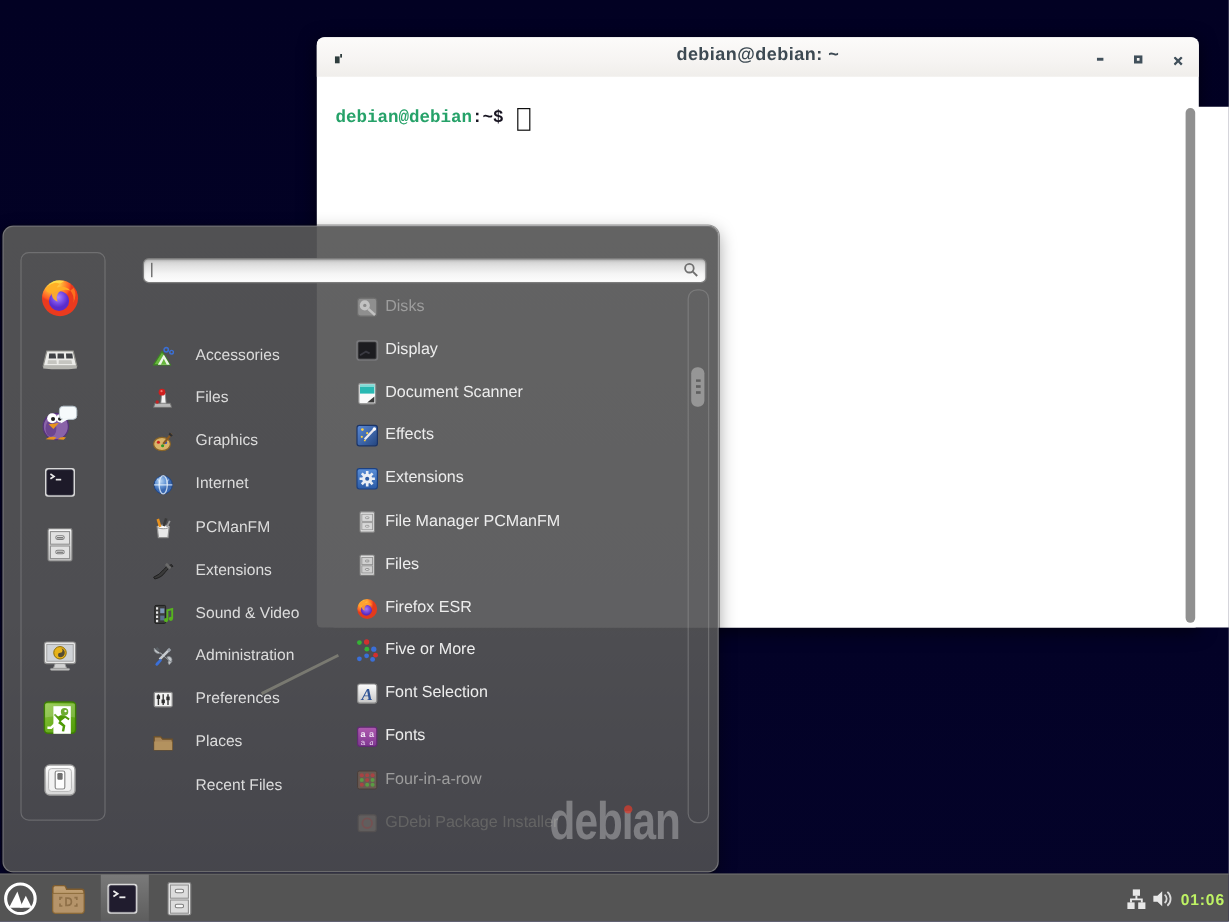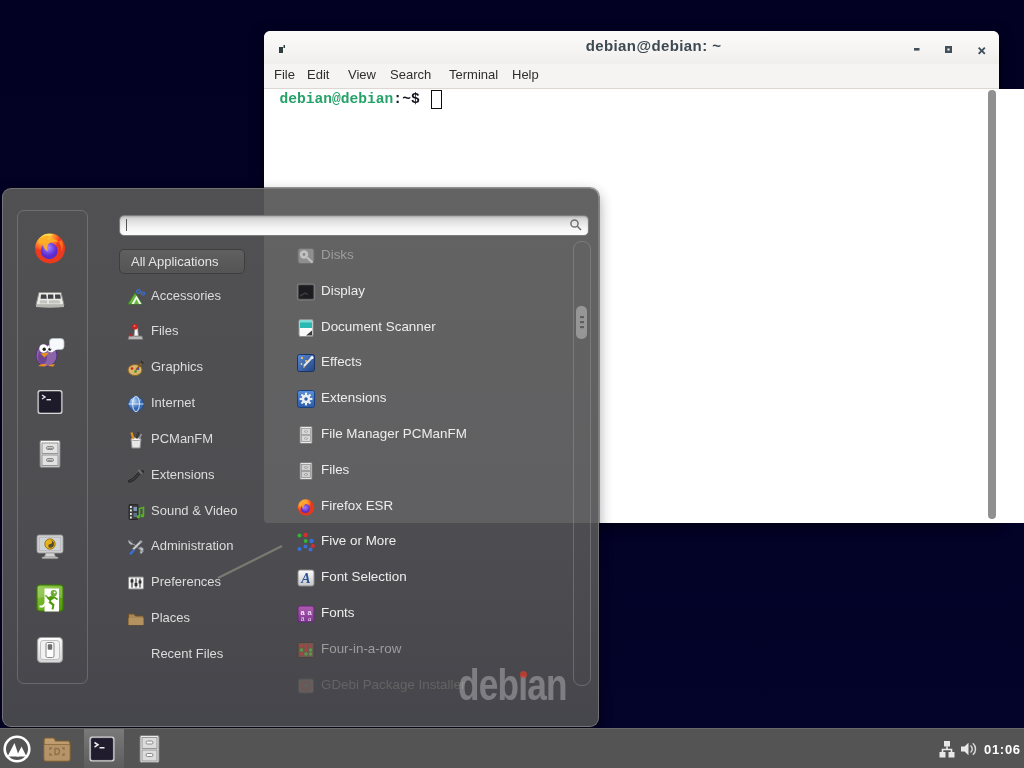--- a/index.html
+++ b/index.html
@@ -14,7 +14,7 @@
         background:#fff;box-shadow:0 3px 14px rgba(0,0,0,0.55);}
   #titlebar{left:0;top:0;width:100%;height:33px;border-radius:6px 6px 0 0;
         background:linear-gradient(180deg,#fcfbfa 0%,#f6f4f2 60%,#f0eeeb 100%);}
-  #title{width:100%;top:6px;text-align:center;font-size:15px;letter-spacing:0.4px;font-weight:bold;color:#3d4a53;padding-left:22px;}
+  #title{width:100%;top:6px;text-align:center;font-size:15px;letter-spacing:0.4px;font-weight:bold;color:#3d4a53;}
   #menubar{left:0;top:33px;width:100%;height:24px;background:#f6f4f2;
         border-bottom:1px solid #dcd7d1;font-size:13px;color:#2e2e2e;}
   .mitem{position:absolute;top:3px;}

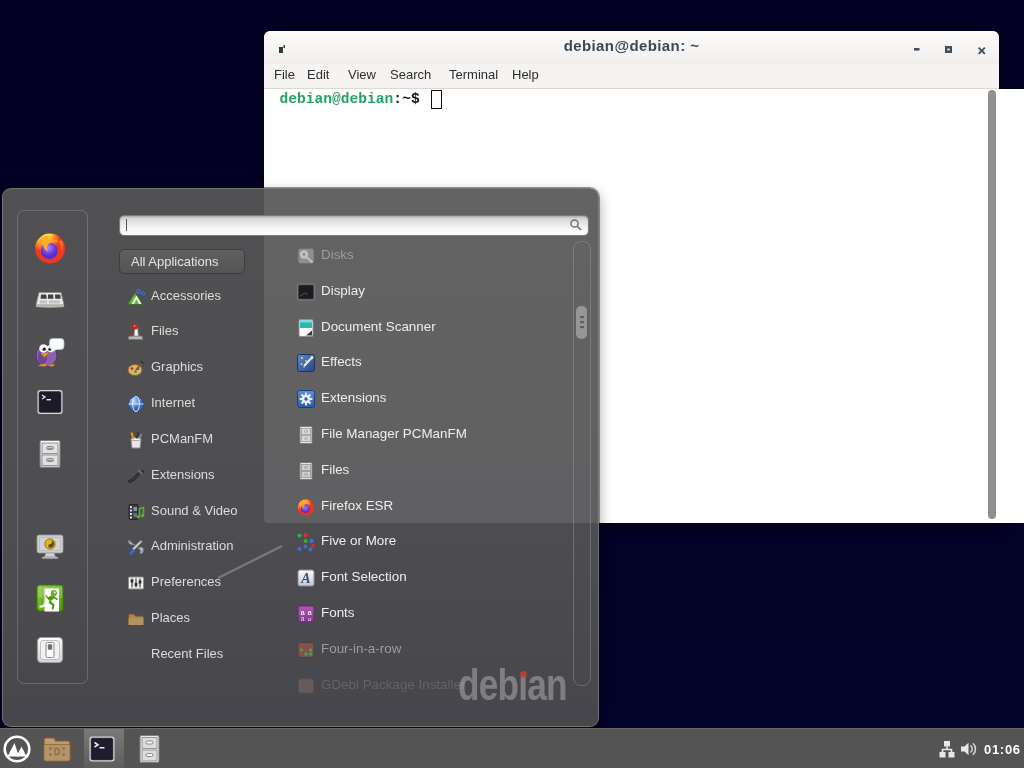--- a/index.html
+++ b/index.html
@@ -75,14 +75,6 @@
   <svg class="abs wbtn" style="left:714px;top:16px" width="7.5" height="7.5" viewBox="0 0 9 9">
       <path d="M1.6,0 L4.5,2.9 L7.4,0 L9,1.6 L6.1,4.5 L9,7.4 L7.4,9 L4.5,6.1 L1.6,9 L0,7.4 L2.9,4.5 L0,1.6 Z" fill="#41505b"></path>
     </svg>
-  <div class="abs" id="menubar">
-    <span class="mitem" style="left:10px">File</span>
-    <span class="mitem" style="left:43px">Edit</span>
-    <span class="mitem" style="left:84px">View</span>
-    <span class="mitem" style="left:126px">Search</span>
-    <span class="mitem" style="left:185px">Terminal</span>
-    <span class="mitem" style="left:248px">Help</span>
-  </div>
   <div class="abs" id="tcontent">
     <div class="abs" id="prompt"><span style="color:#26a269">debian@debian</span>:<span>~$</span></div>
     <div class="abs" id="cursor"></div>

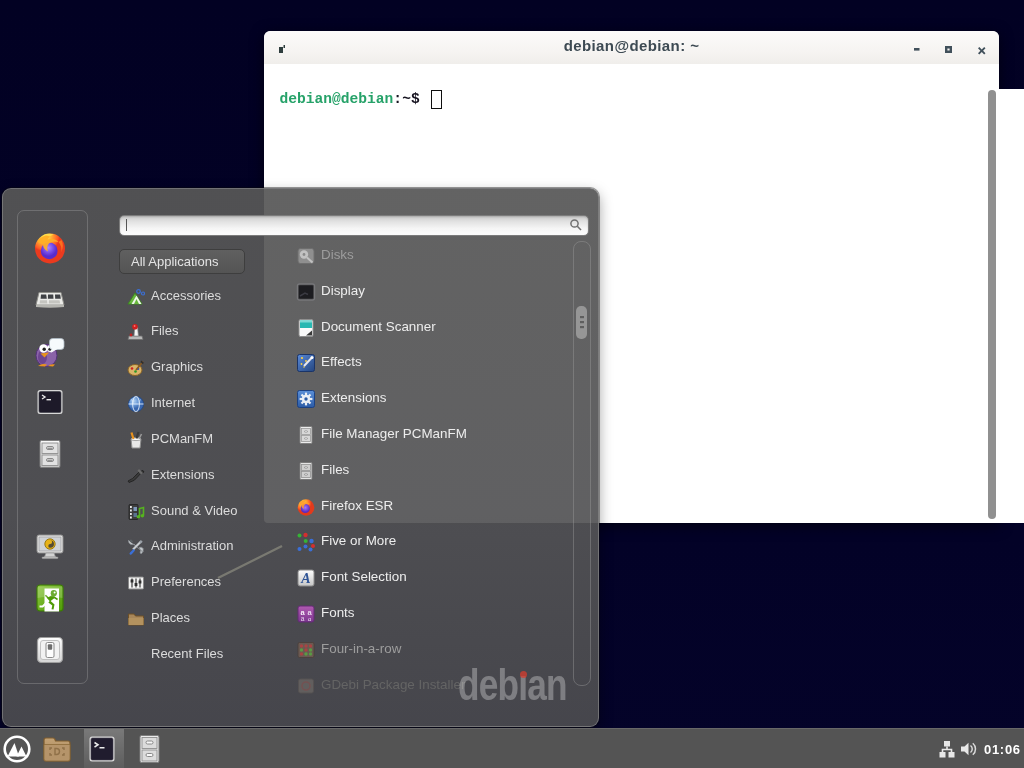--- a/index.html
+++ b/index.html
@@ -199,7 +199,6 @@
     <circle cx="5.5" cy="5.5" r="3.6" fill="none" stroke="#707070" stroke-width="1.5"></circle>
     <line x1="8.3" y1="8.3" x2="12" y2="12" stroke="#707070" stroke-width="1.6"></line>
   </svg>
-  <div class="abs" id="allapps">All Applications</div>
 
   <svg class="abs" style="left:210px;top:348px" width="80" height="45" viewBox="0 0 80 45">
     <line x1="5" y1="41" x2="69" y2="9" stroke="rgba(205,205,175,0.35)" stroke-width="2.4"></line>

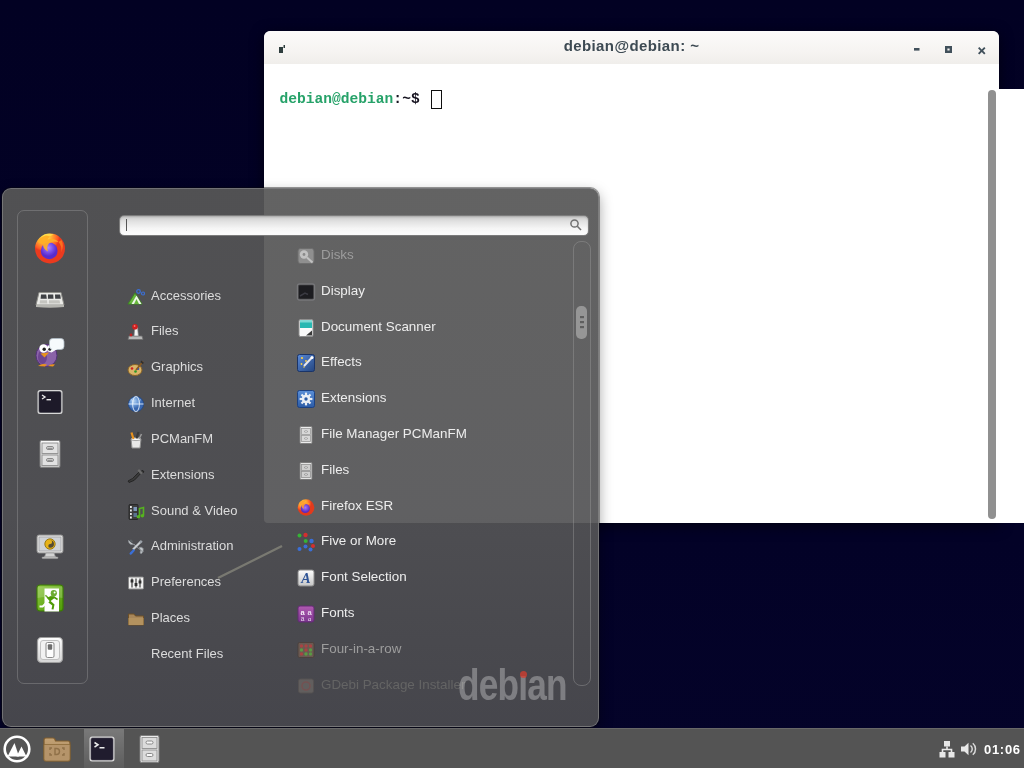--- a/index.html
+++ b/index.html
@@ -39,7 +39,7 @@
   #allapps{left:116px;top:60px;width:126px;height:25px;border:1px solid #3e3e3e;border-radius:5px;
         background:linear-gradient(180deg,#606060 0%,#545454 100%);
         color:#e4e4e4;font-size:13px;line-height:23px;padding-left:11px;box-sizing:border-box;}
-  .cat{position:absolute;font-size:13px;color:#dcdcdc;white-space:nowrap;}
+  .cat{position:absolute;font-size:13px;color:#dcdcdc;white-space:nowrap;margin-left:12px;}
   .cicon{position:absolute;left:124px;width:18px;height:18px;}
   .app{position:absolute;left:318px;font-size:13.4px;color:#ededed;white-space:nowrap;}
   .aicon{position:absolute;left:293px;width:20px;height:20px;}

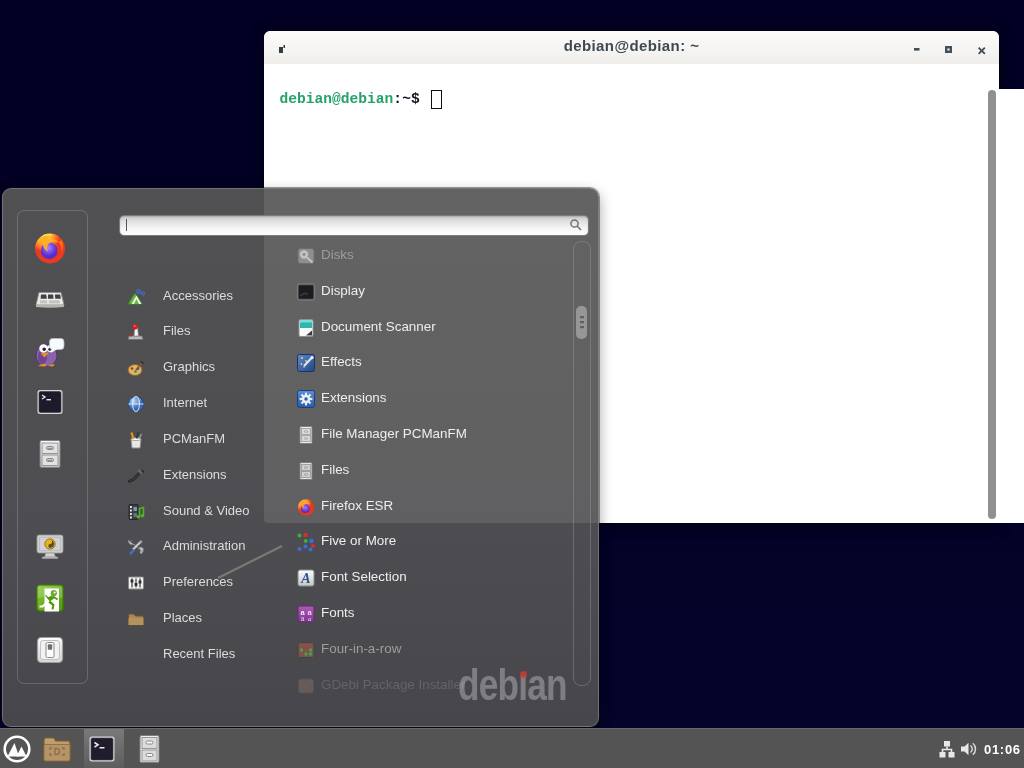--- a/index.html
+++ b/index.html
@@ -53,7 +53,7 @@
   
   #taskbar{left:0;top:728px;width:1024px;height:40px;background:#545454;border-top:1px solid #686868;box-sizing:border-box;z-index:8;}
   #winbtn{left:84px;top:0;width:40px;height:40px;background:linear-gradient(180deg,rgba(255,255,255,0.22),rgba(255,255,255,0.05));}
-  #clock{left:984px;top:13px;font-size:13px;letter-spacing:0.7px;font-weight:bold;color:#ffffff;}
+  #clock{left:984px;top:13px;font-size:13px;letter-spacing:0.7px;font-weight:bold;color:#bef264;}
 </style>
 </head>
 <body>

